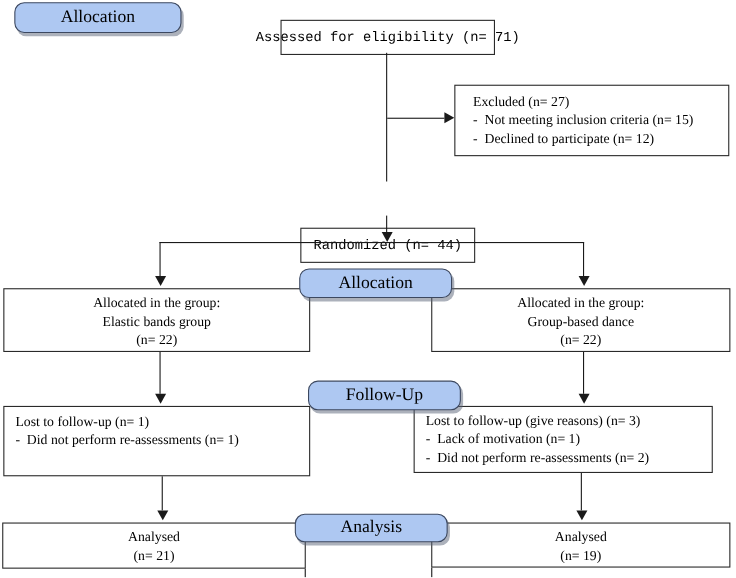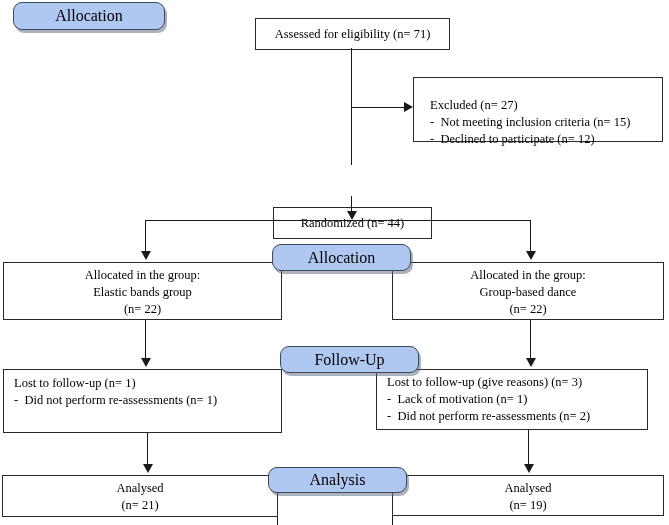--- a/index.html
+++ b/index.html
@@ -22,7 +22,7 @@
   }
   .fbox .ln{white-space:pre;}
   .txt-center{text-align:center;}
-  .flex-center{display:flex;align-items:center;justify-content:center;}
+  .flex-center{display:flex;align-items:center;justify-content:center;font-family:Liberation Mono, monospace;}
   
   .vline{position:absolute;width:1px;background:#1a1a1a;}
   .hline{position:absolute;height:1px;background:#1a1a1a;}

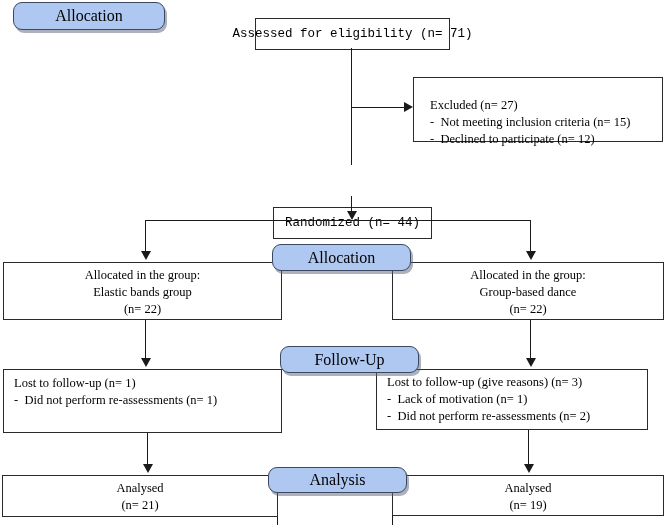--- a/index.html
+++ b/index.html
@@ -40,7 +40,7 @@
   #stage-analysis{left:268px;top:455px;width:139px;height:26px;margin-top:12px;}
 
   #box-assessed{left:255px;top:18px;width:195px;height:32px;}
-  #box-excluded{left:413px;top:77px;width:250px;height:65px;padding:19px 4px 0 16px;}
+  #box-excluded{left:413px;top:77px;width:250px;height:65px;padding:6px 4px 0 16px;}
   #box-randomized{left:273px;top:165px;width:159px;height:32px;margin-top:42px;}
   #box-alloc-left{left:3px;top:262px;width:279px;height:58px;padding-top:4px;}
   #box-alloc-right{left:392px;top:262px;width:272px;height:58px;padding-top:4px;}

